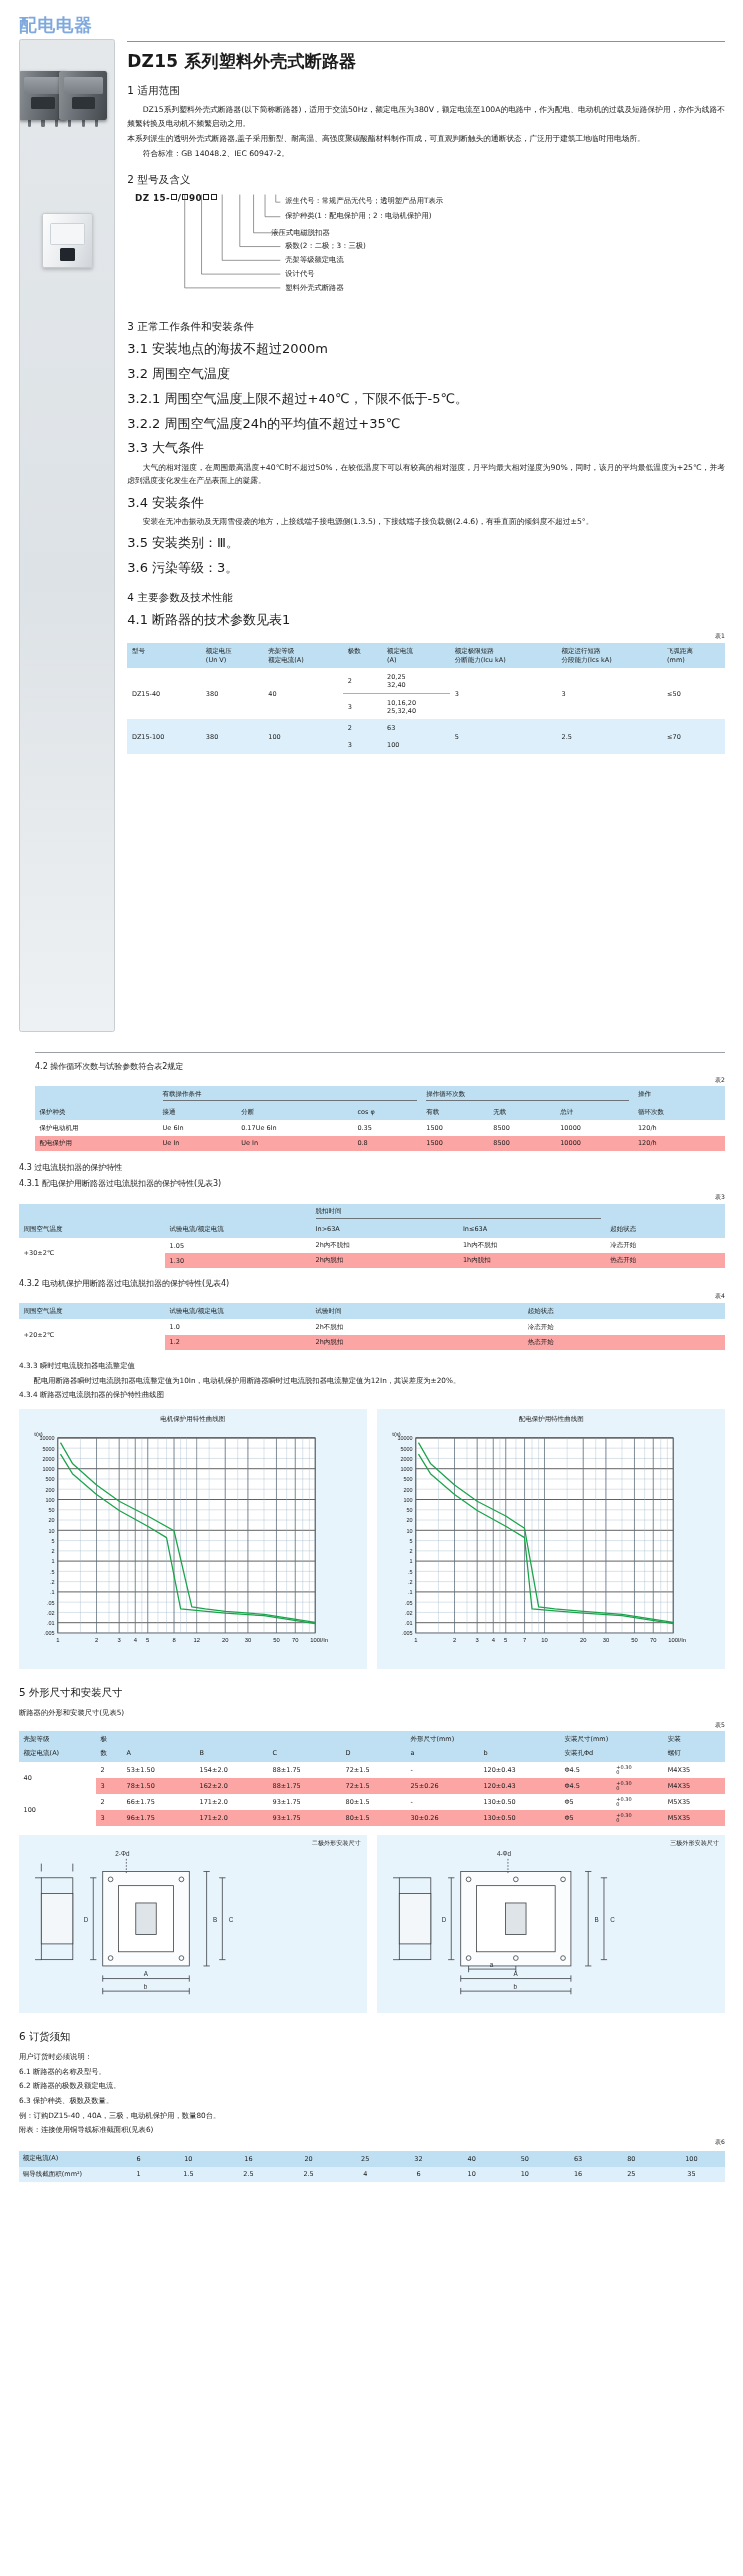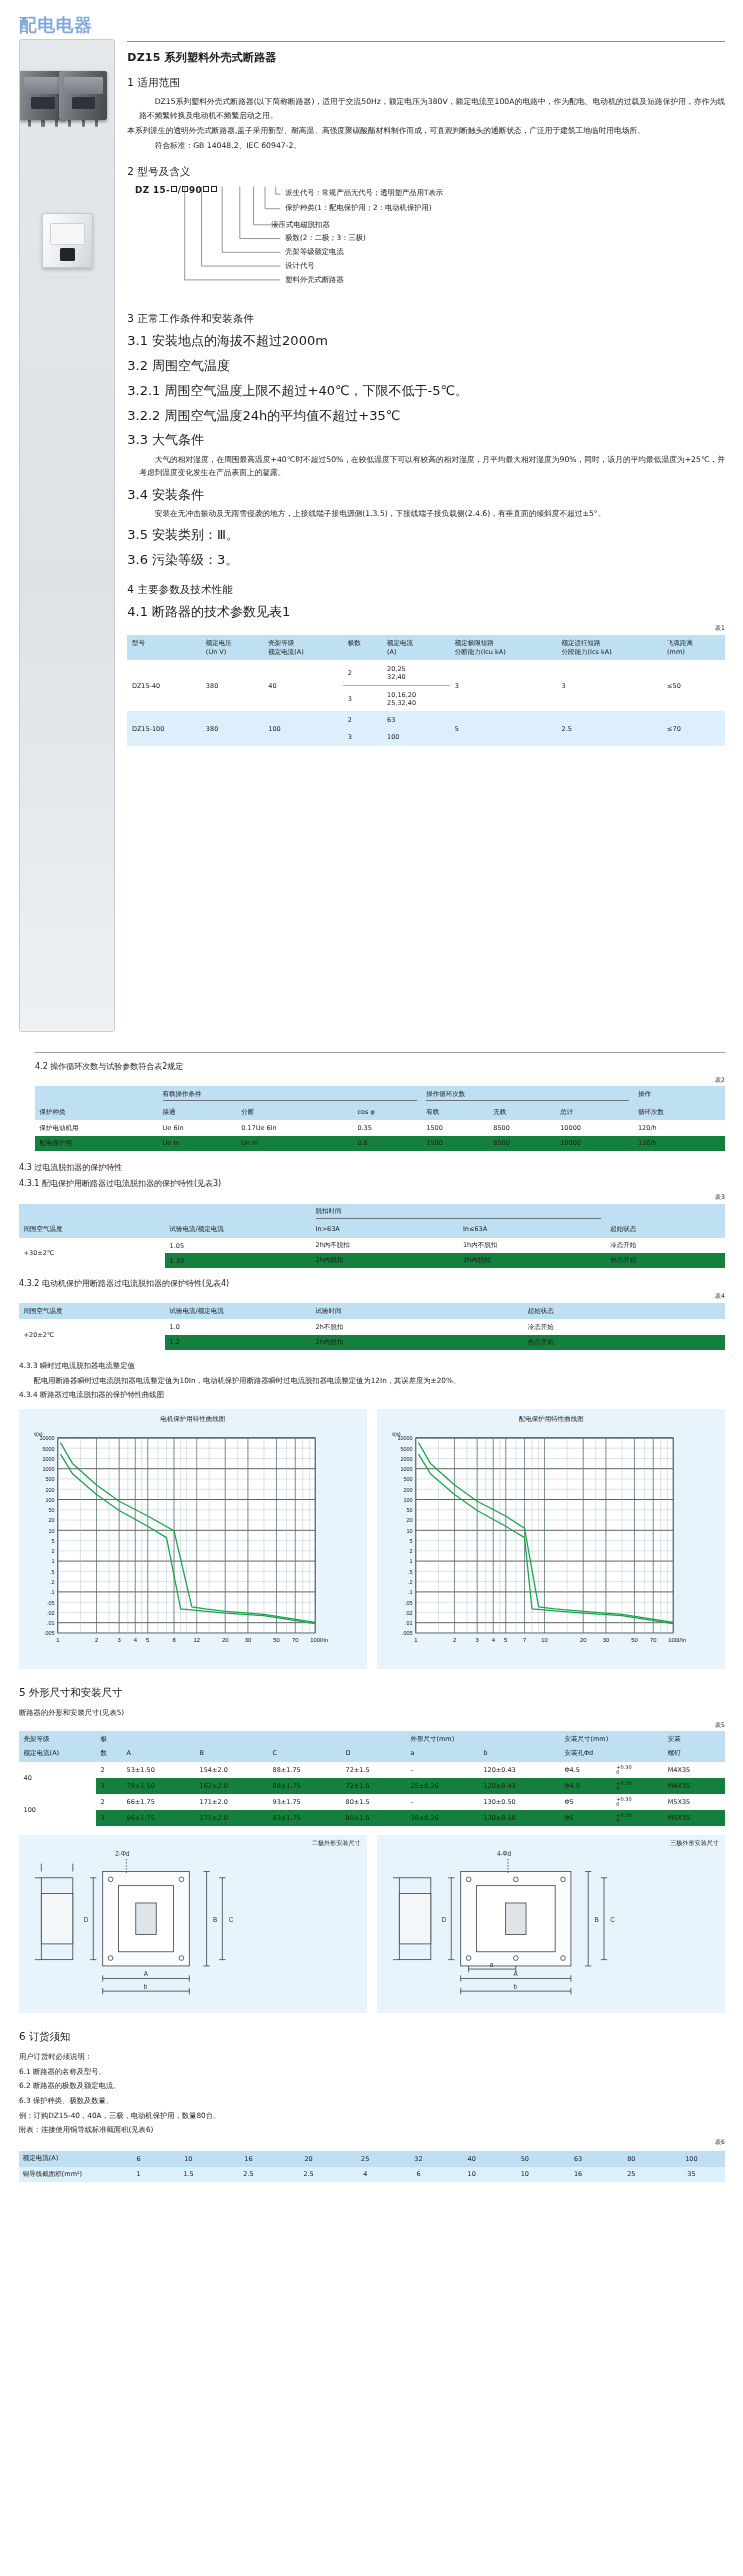--- a/index.html
+++ b/index.html
@@ -75,7 +75,7 @@
   
   .txt-col { flex:1 1 auto; min-width:0; padding-top:1.5px; }
   .rule-top { border-top:0.8px solid #8d9196; margin-bottom:8.4px; }
-  h1.doc-title { font-size:11px; font-weight:bold; margin:0 0 10.7px 0; letter-spacing:0.2px; }
+  h1.doc-title { font-size:17px; font-weight:bold; margin:0 0 10.7px 0; letter-spacing:0.2px; }
   h2.sec { font-size:10.4px; font-weight:normal; margin:12.3px 0 5.4px 0; letter-spacing:0.2px; }
   h2.sec.first { margin-top:0; }
   .sub { font-size:13px; margin:4.6px 0 2.3px 0; line-height:1.55; }

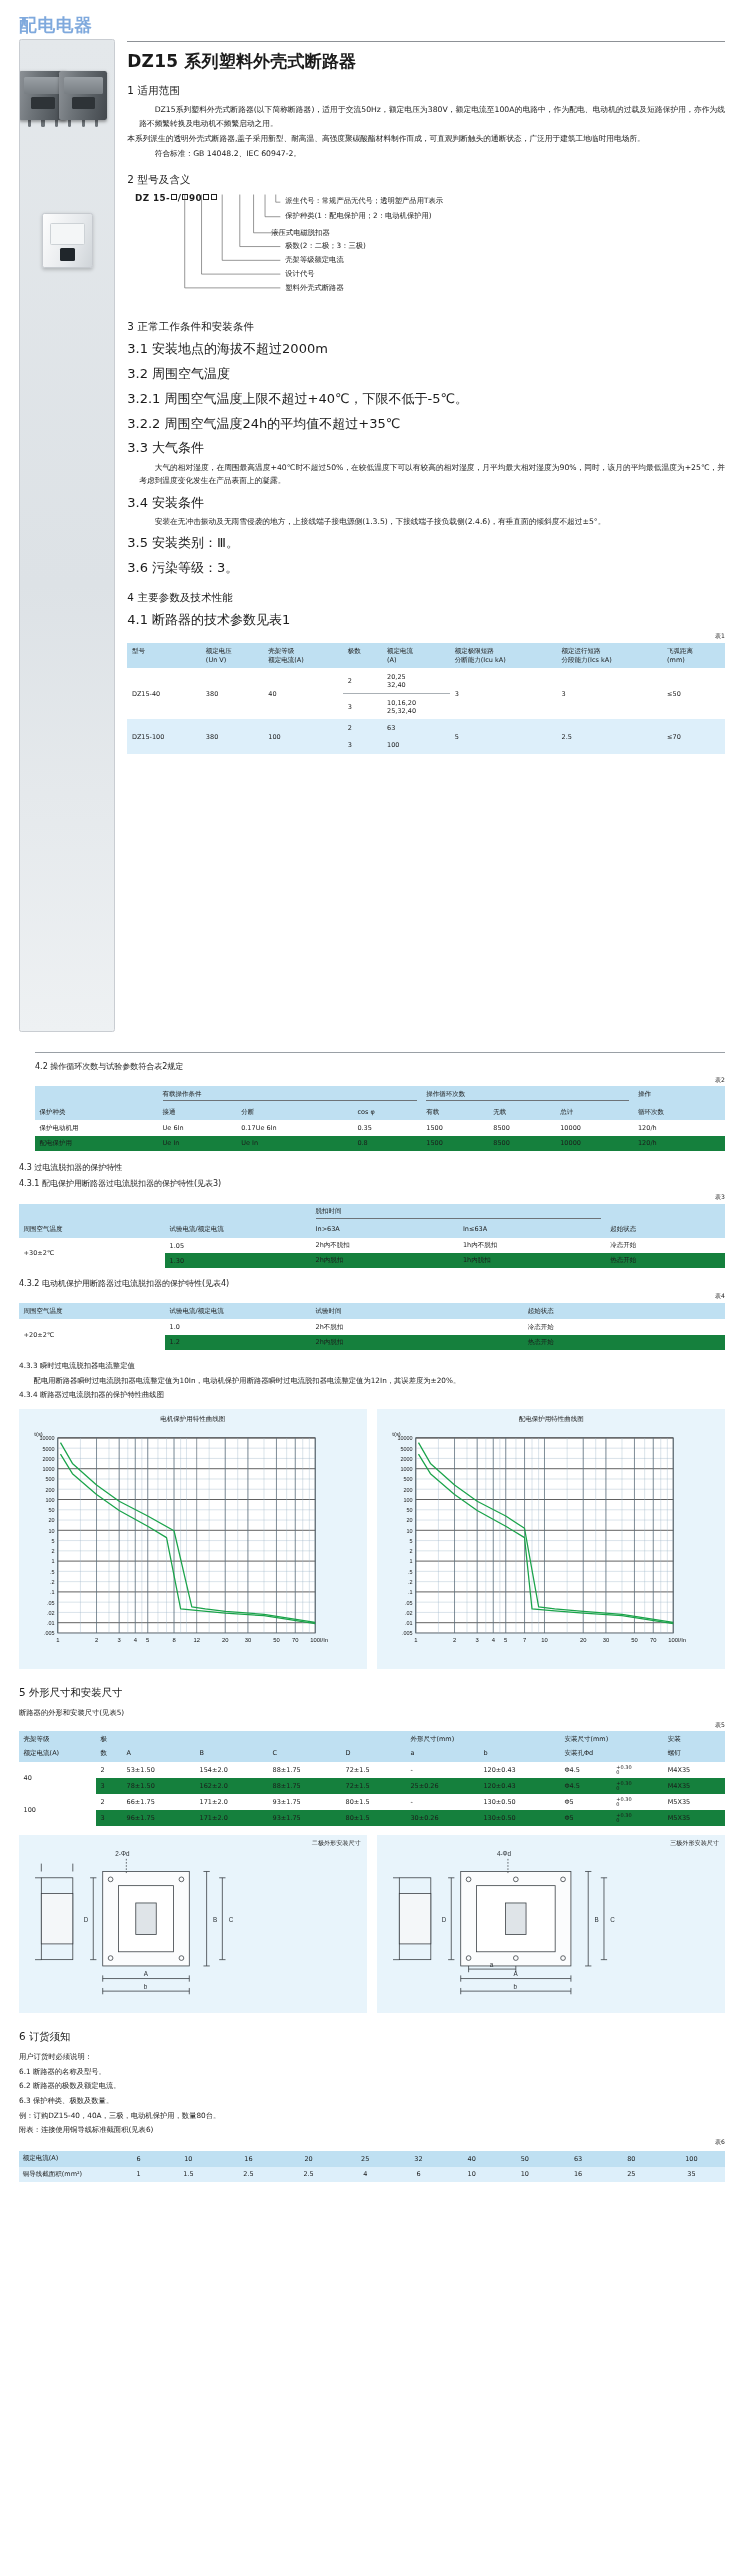--- a/index.html
+++ b/index.html
@@ -80,7 +80,7 @@
   h2.sec.first { margin-top:0; }
   .sub { font-size:13px; margin:4.6px 0 2.3px 0; line-height:1.55; }
   p.body-t { font-size:7.7px; line-height:1.78; margin:0 0 1.5px 0; text-align:justify; }
-  p.body-t.indent { text-indent:2em;margin-left:12px; }
+  p.body-t.indent { text-indent:2em; }
 
   
   .model { position:relative; margin:3.1px 0 4.6px 0; height:115px; font-size:7.7px; }

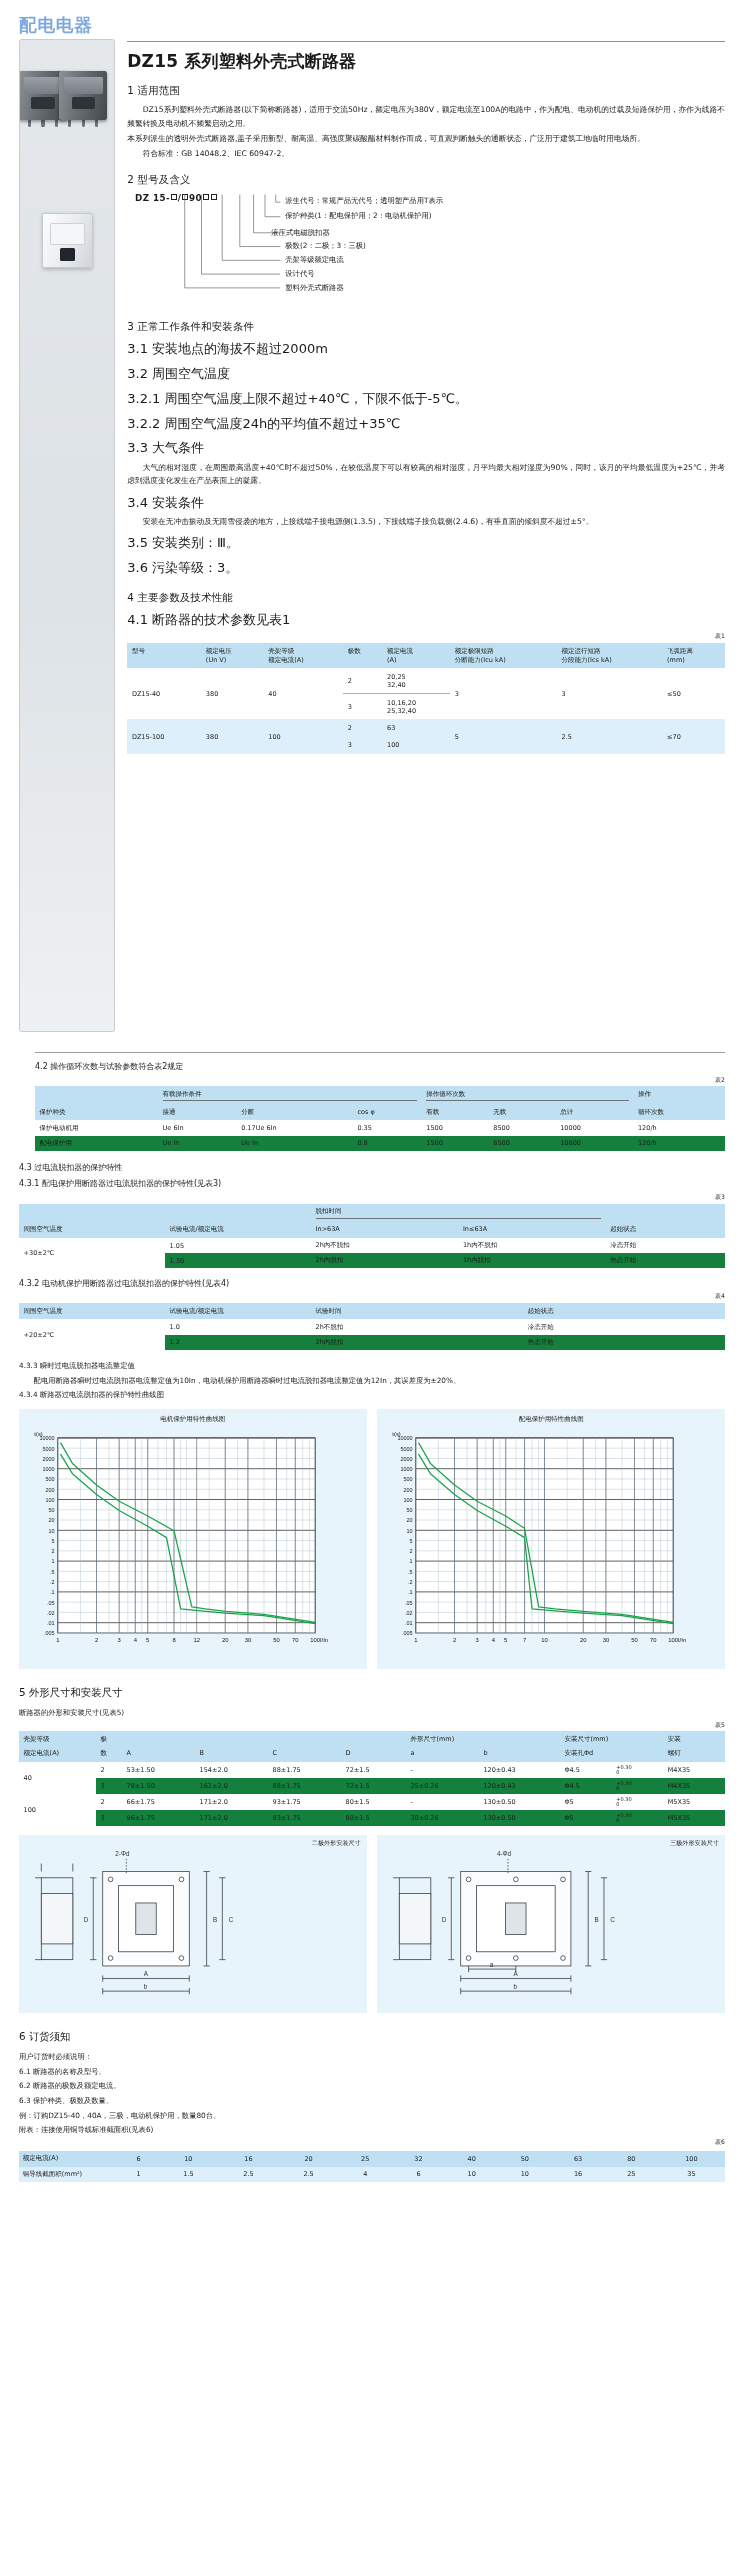--- a/index.html
+++ b/index.html
@@ -109,7 +109,7 @@
   table.w th { background:#bfe0f2; font-weight:normal; padding:3.8px 4.6px; text-align:left; vertical-align:bottom; line-height:1.4;}
   table.w th.grp { vertical-align:top; padding-bottom:0.8px;}
   table.w td { padding:3.1px 4.6px; background:#fff; }
-  table.w tr.alt td { background:#15803d; }
+  table.w tr.alt td { background:#fca5a5; }
   .grp-underline { display:block; border-bottom:0.8px solid #6d7378; padding-bottom:1.5px; margin-bottom:1.5px;}
 
   h2.big { font-size:10.4px; margin:17px 0 6.1px 0; font-weight:normal; }

